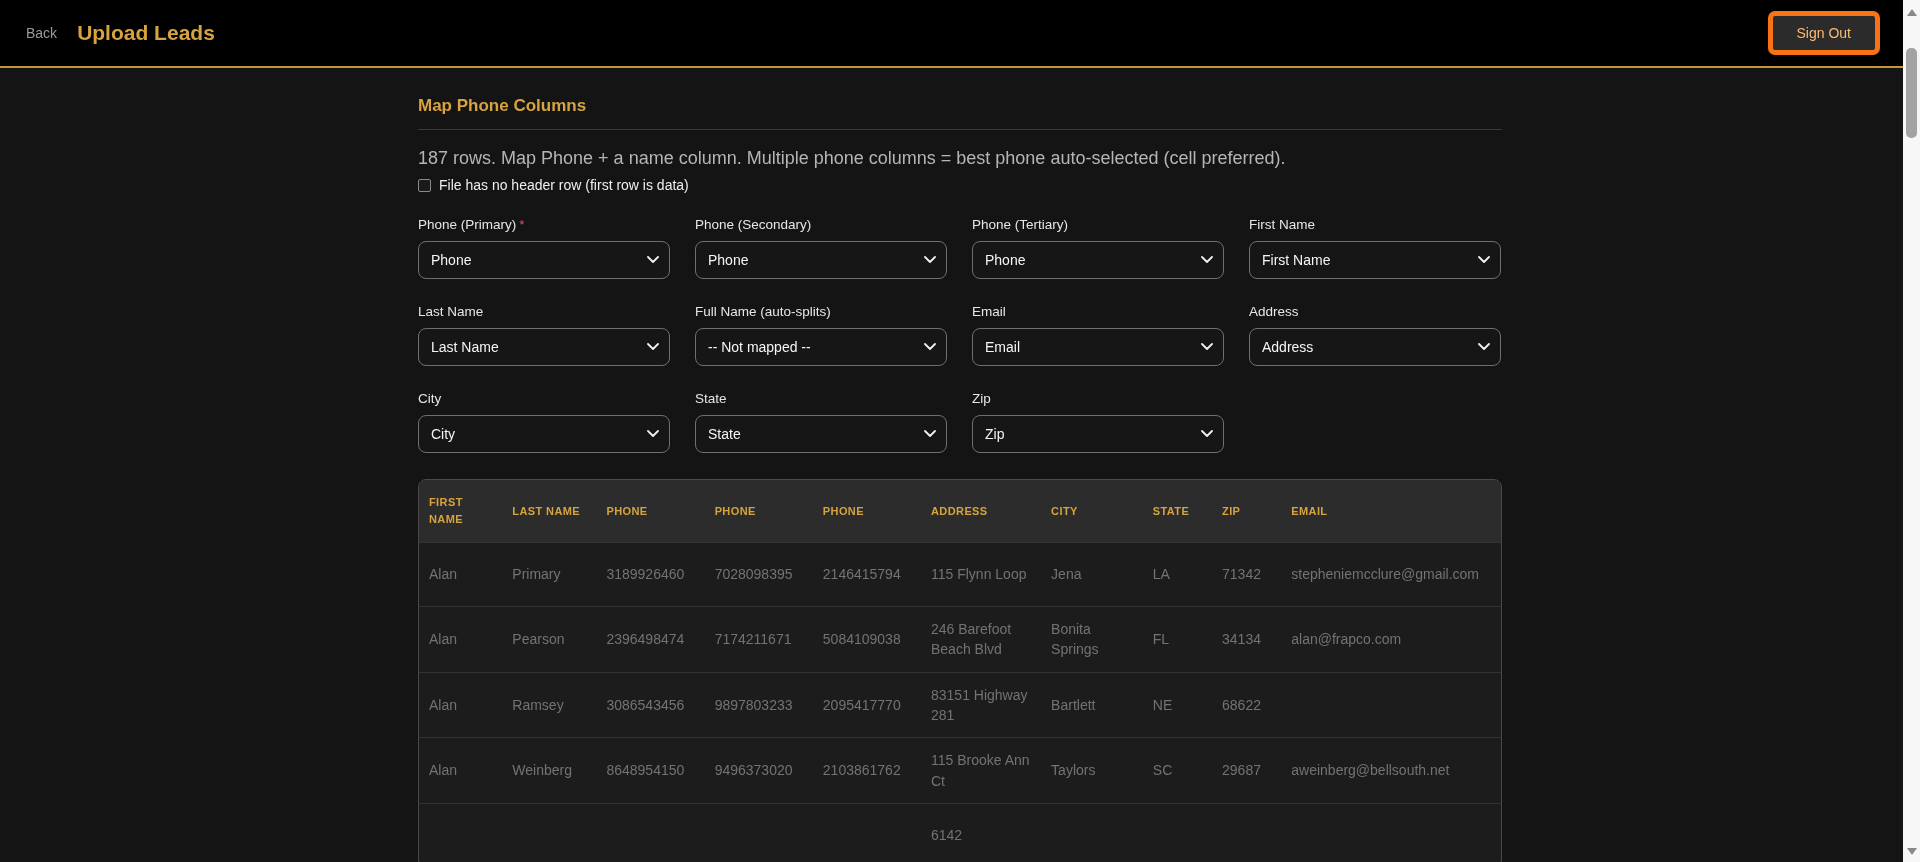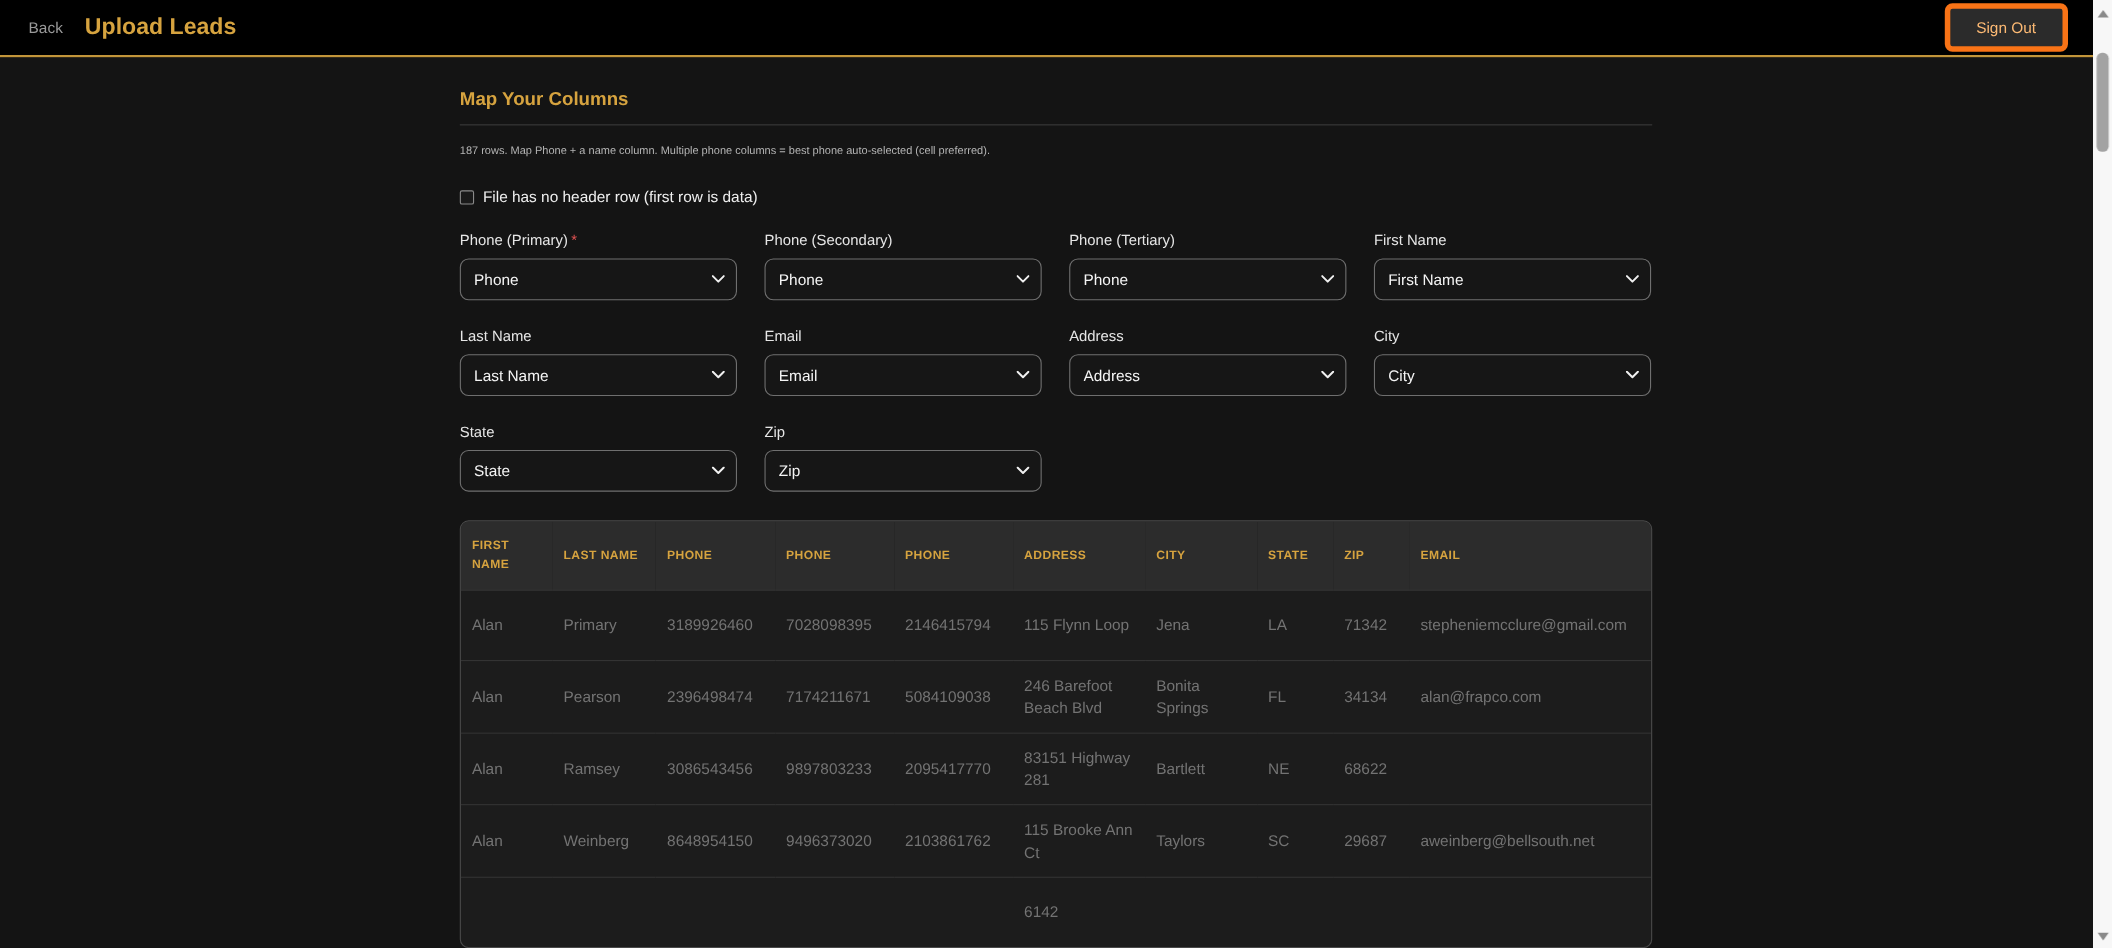--- a/index.html
+++ b/index.html
@@ -13,7 +13,7 @@
 
   
   .topbar {
-    height: 52px;
+    height: 68px;
     background: #000;
     border-bottom: 2px solid #c2953a;
     display: flex;

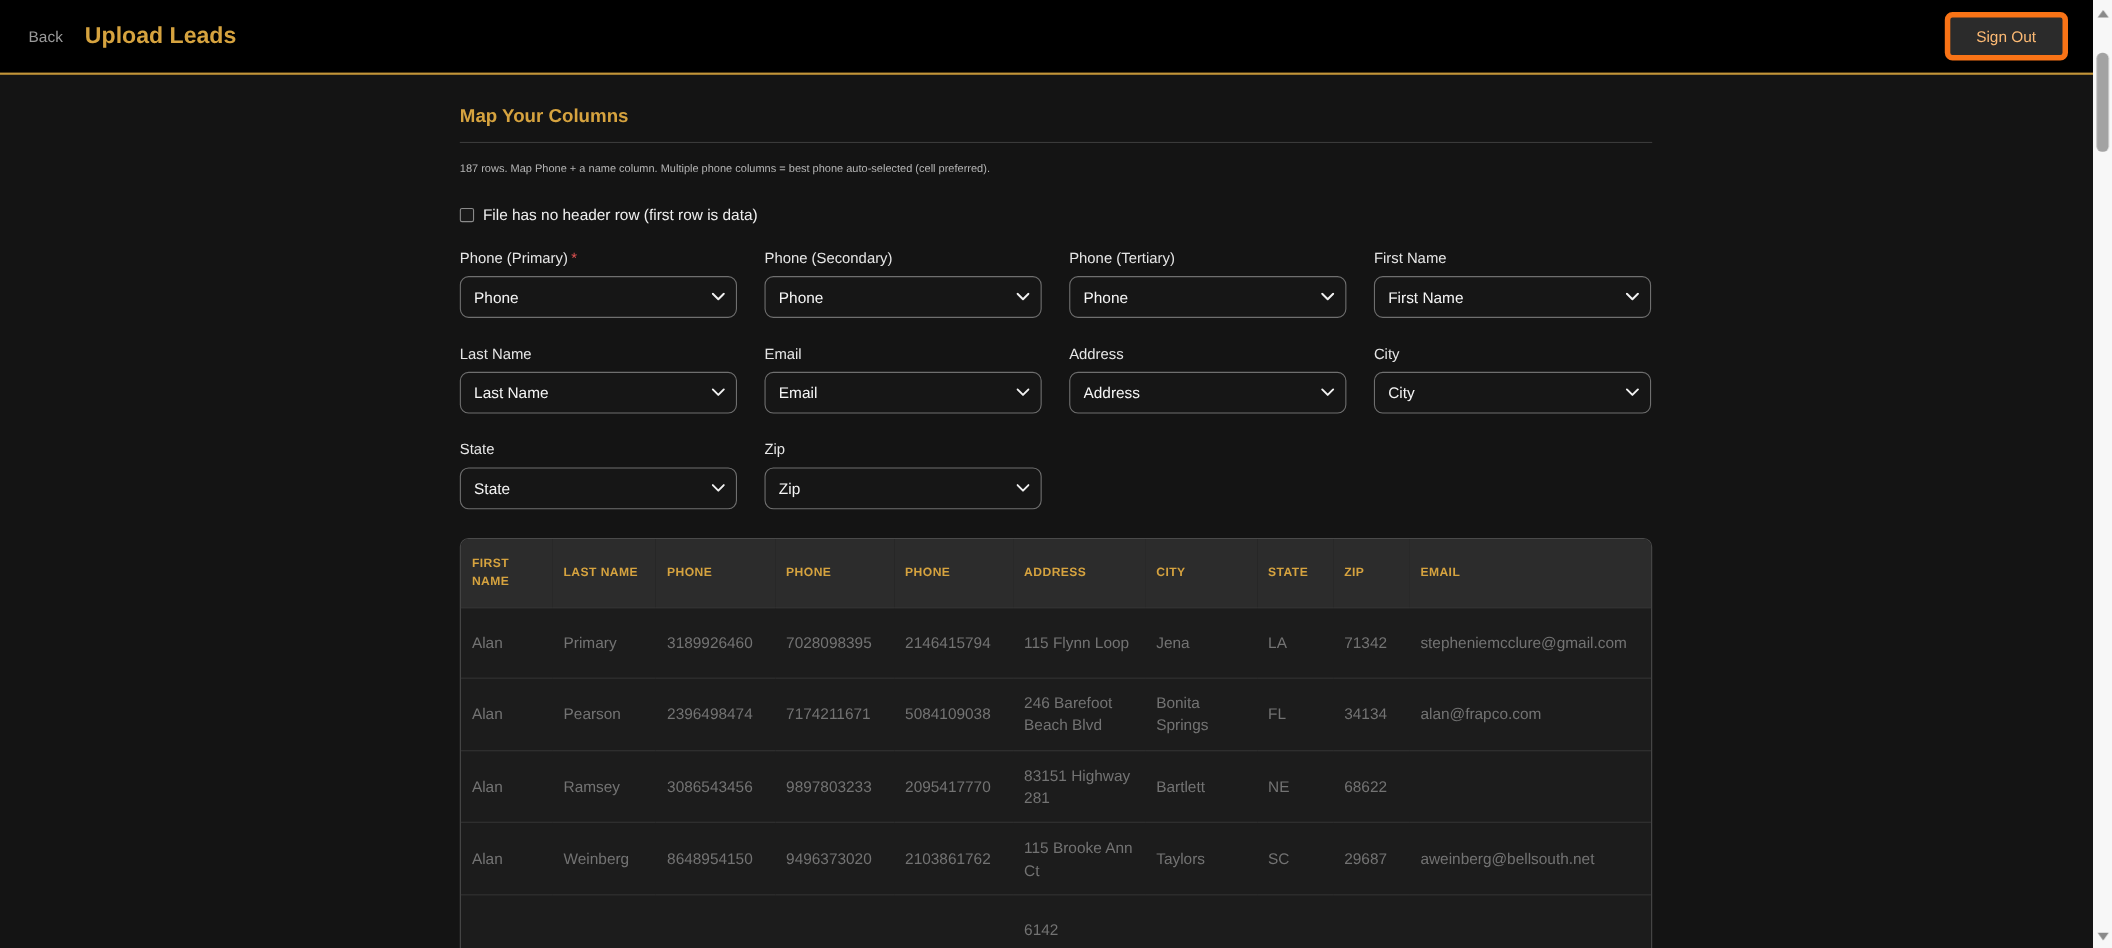--- a/index.html
+++ b/index.html
@@ -221,7 +221,7 @@
 
 <div class="container">
 
-  <div class="section-heading">Map Your Columns</div>
+  <div class="section-heading">Map Phone Columns</div>
   <hr class="divider">
 
   <div class="info-text">187 rows. Map Phone + a name column. Multiple phone columns = best phone auto-selected (cell preferred).</div>

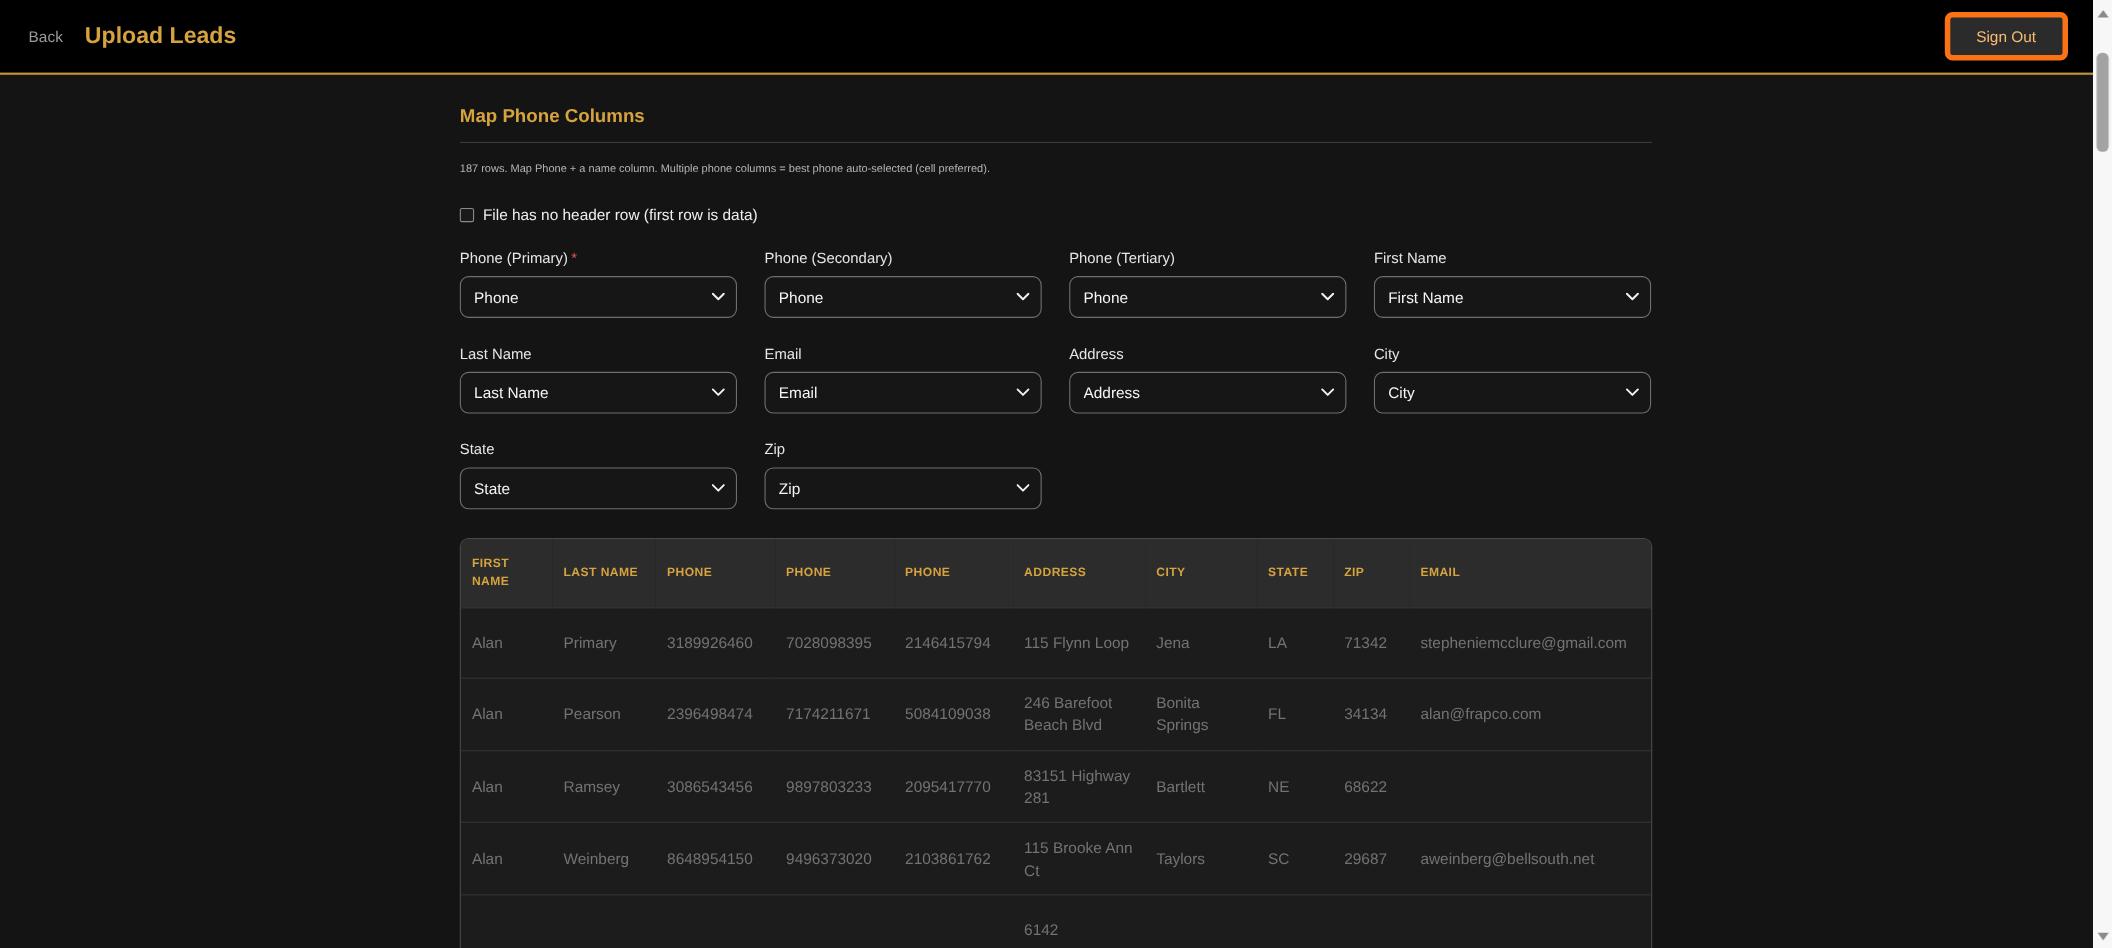--- a/index.html
+++ b/index.html
@@ -63,8 +63,8 @@
   }
   .info-text {
     color: #b5b5b5;
-    font-size: 10px;
-    margin-bottom: 28px;
+    font-size: 18px;
+    margin-bottom: 8px;
   }
 
   .checkbox-row {

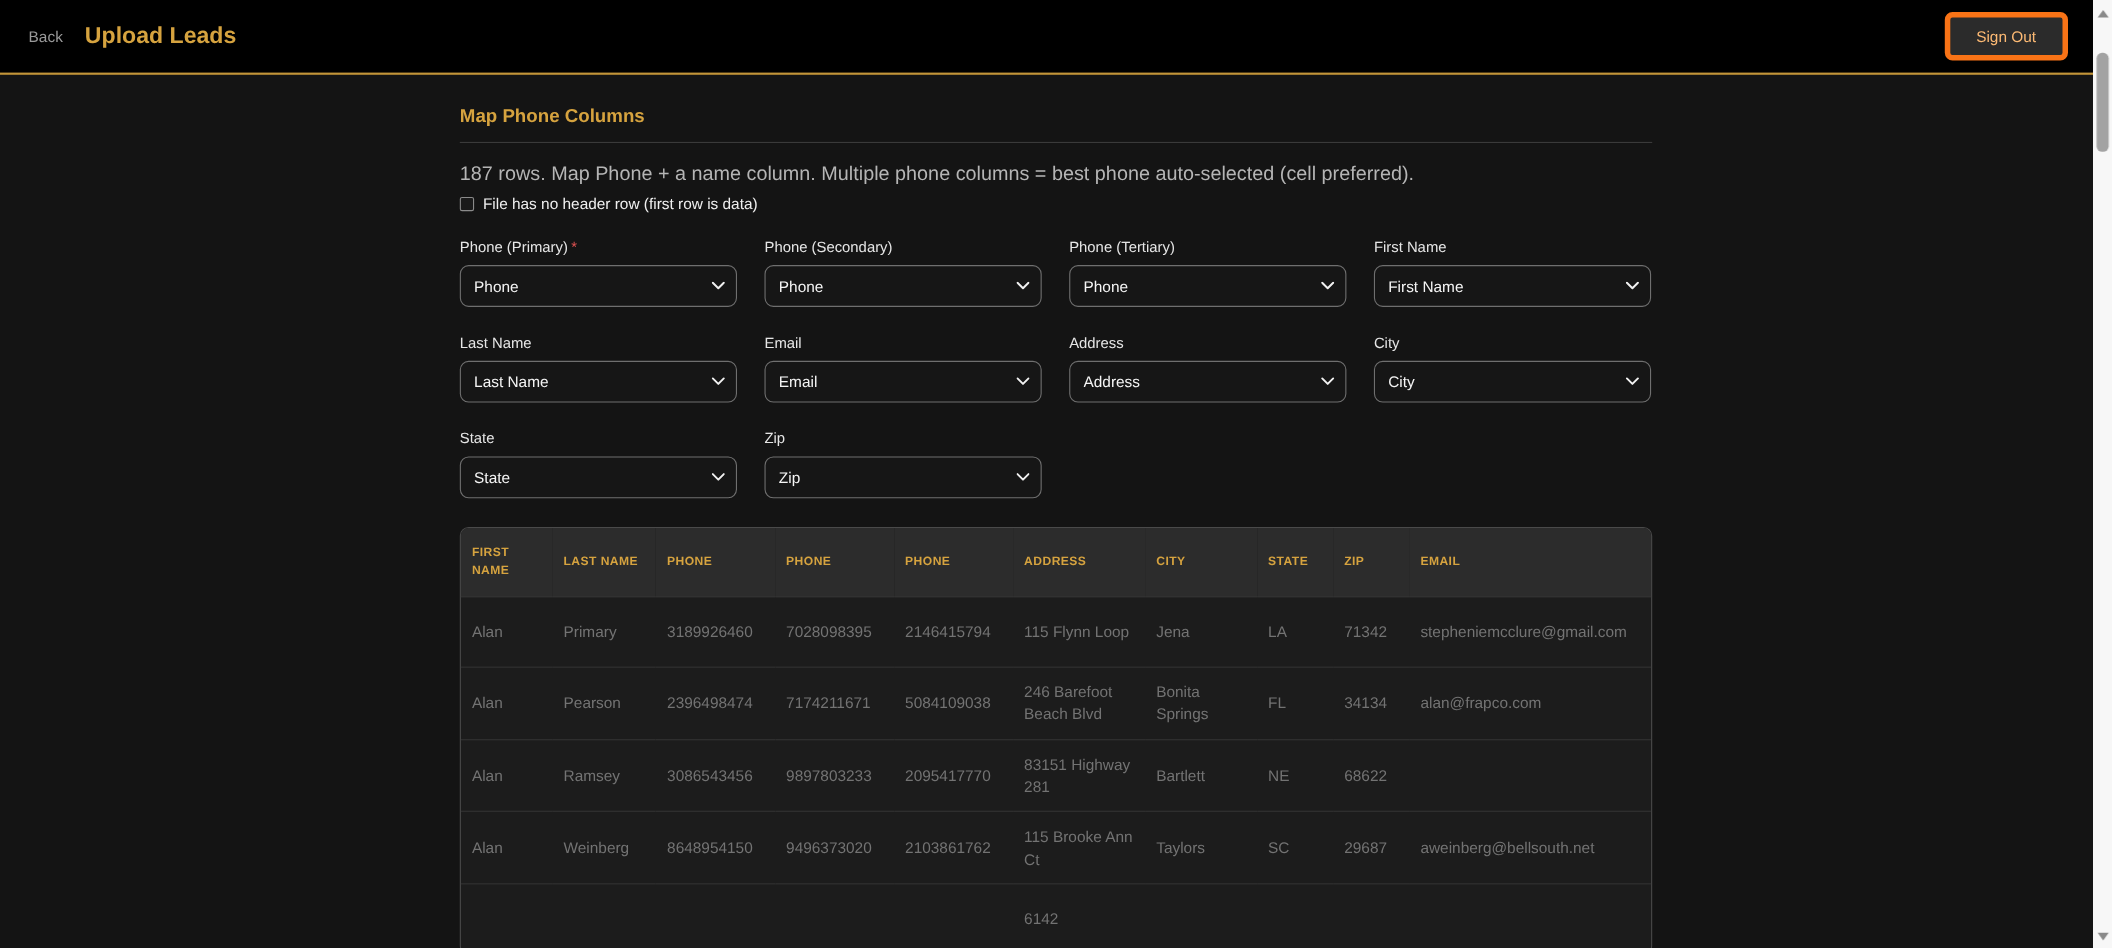--- a/index.html
+++ b/index.html
@@ -293,6 +293,17 @@
       </div>
     </div>
 
+    <div class="field">
+      <div class="field-label">Full Name (auto-splits)</div>
+      <div class="select-wrap">
+        <select><option>-- Not mapped --</option></select>
+        <span class="chevron-icon">
+            <svg width="12" height="8" viewBox="0 0 12 8">
+              <path d="M1 1l5 5 5-5" stroke="#f0f0f0" stroke-width="1.8" fill="none" stroke-linecap="round" stroke-linejoin="round"></path>
+            </svg>
+          </span>
+      </div>
+    </div>
 
     <div class="field">
       <div class="field-label">Email</div>

